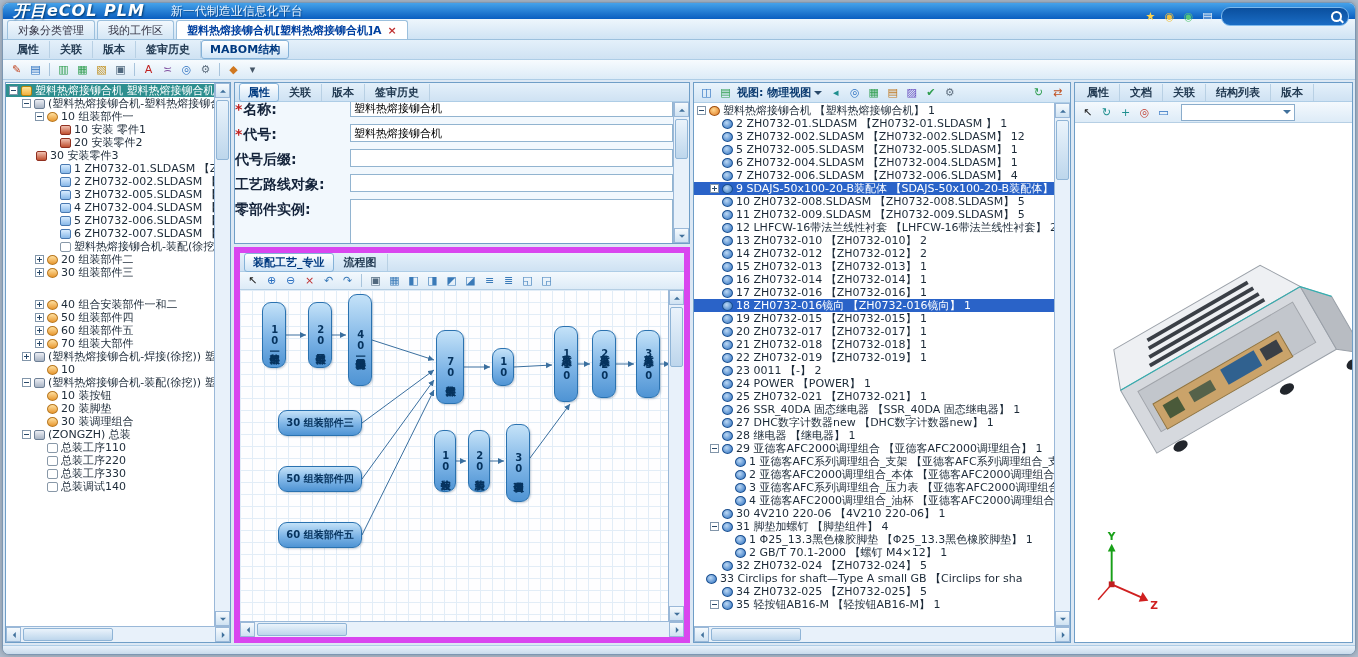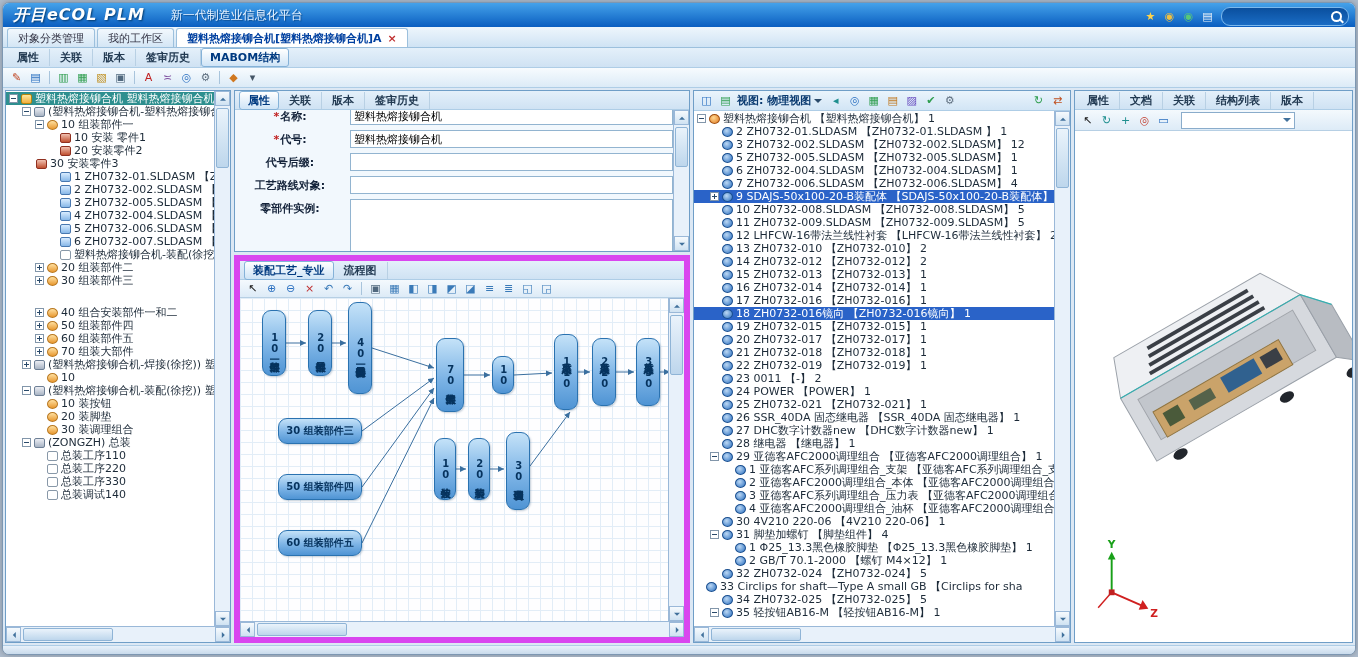--- a/index.html
+++ b/index.html
@@ -9,7 +9,7 @@
           background:#dce8f4;display:flex;flex-direction:column;box-shadow:0 0 6px rgba(0,0,0,.25);}
 
   
-  .header{height:24px;flex:none;background:linear-gradient(#45a2ea,#0a5ec0);display:flex;align-items:center;position:relative;}
+  .header{height:16px;flex:none;background:linear-gradient(#45a2ea,#0a5ec0);display:flex;align-items:center;position:relative;}
   .logo{color:#fff;font-weight:bold;font-style:italic;font-size:16px;margin-left:10px;text-shadow:1px 1px 2px #033a6e;letter-spacing:1px;}
   .subtitle{color:#eaf4ff;font-size:12px;font-weight:normal;margin-left:26px;text-shadow:1px 1px 1px #0a4a8c;}
   .header-right{position:absolute;right:6px;top:0;height:27px;display:flex;align-items:center;gap:4px;}

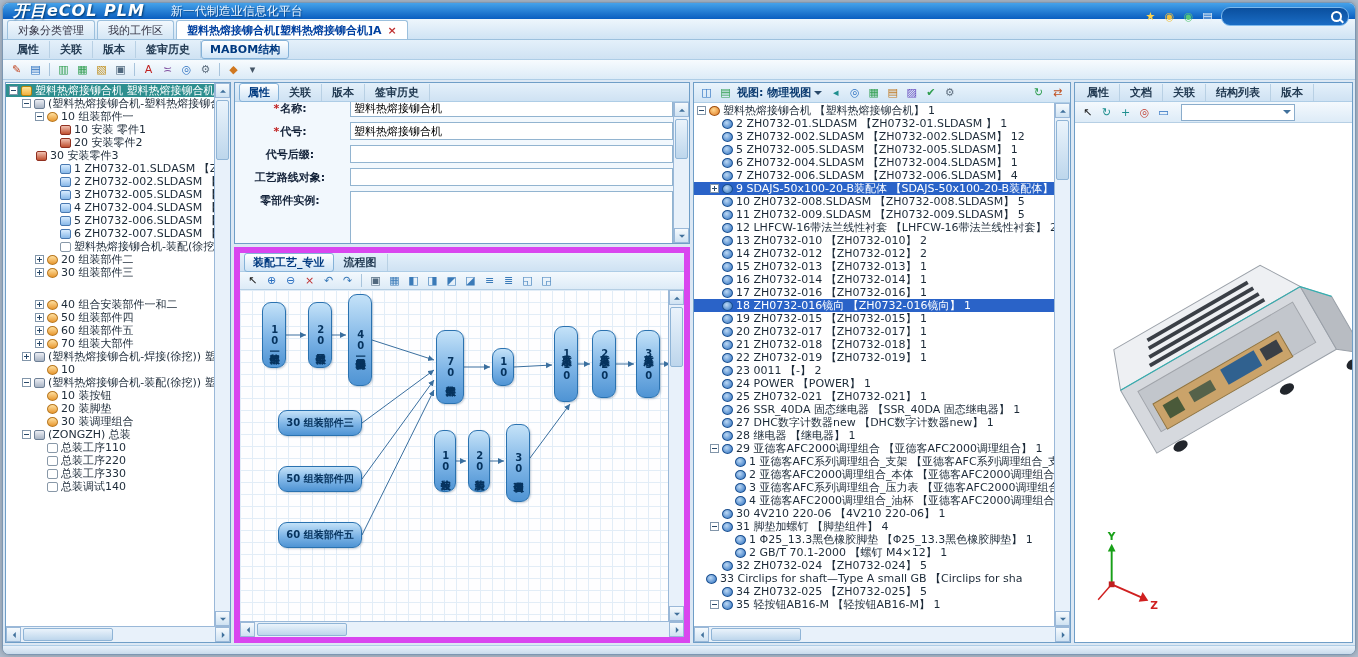--- a/index.html
+++ b/index.html
@@ -85,7 +85,7 @@
   .formrow-wrap{flex:1;display:flex;min-height:0;}
   .formbody{flex:1;overflow:hidden;margin-top:-8px;padding-top:0;}
   .frow{display:flex;align-items:flex-start;margin:5px 0;}
-  .flabel{width:110px;flex:none;text-align:center;font-weight:bold;color:#14233a;padding-right:5px;padding-top:2px;font-size:11px;}
+  .flabel{width:110px;flex:none;text-align:left;font-weight:bold;color:#14233a;padding-right:5px;padding-top:2px;font-size:14px;}
   .star{color:#c02020;margin-right:1px;}
   .finput{width:320px;height:16px;border:1px solid #92b4d0;font-size:11px;padding:0 3px;background:#fff;box-sizing:content-box;font-family:inherit;}
   textarea.finput{height:62px;resize:none;}

